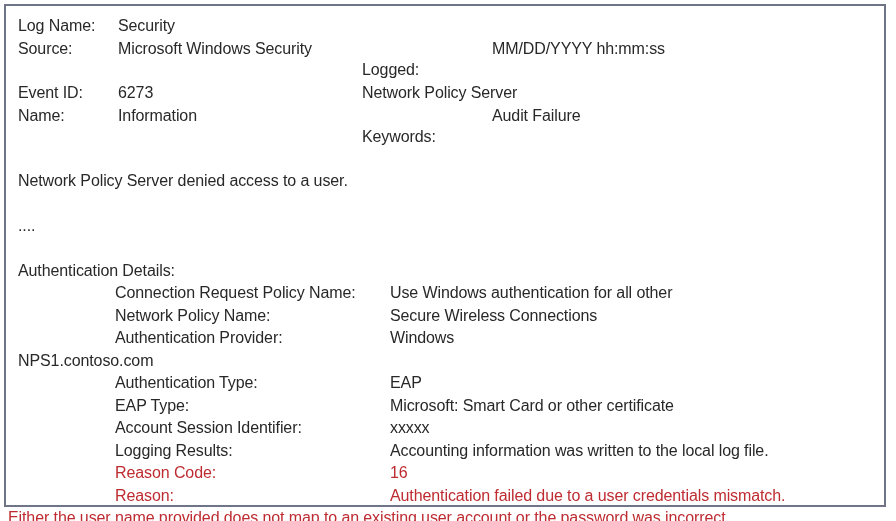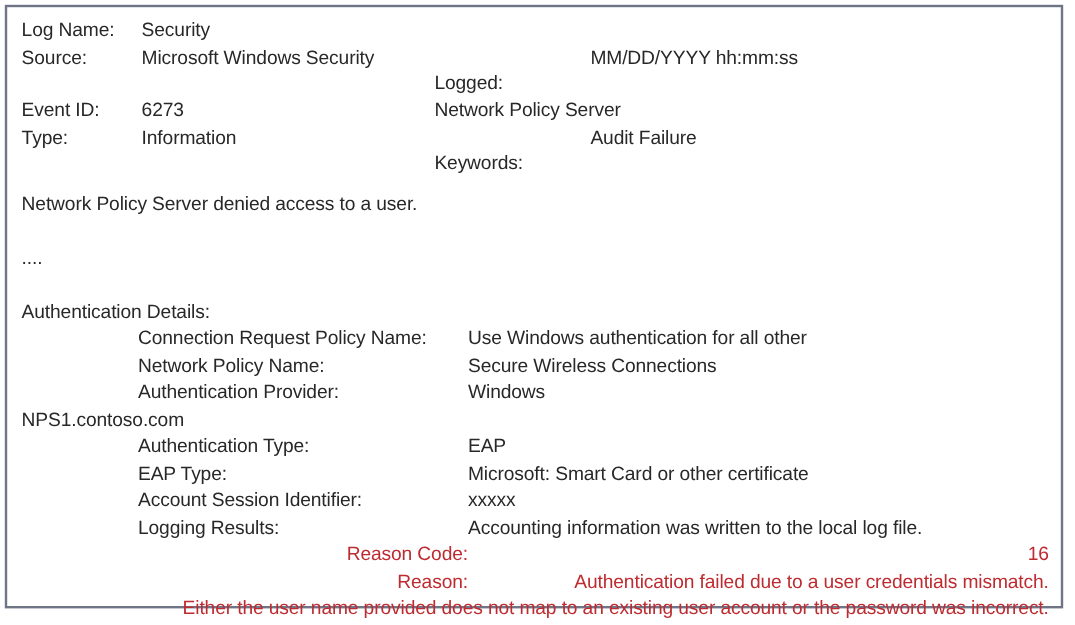--- a/index.html
+++ b/index.html
@@ -91,7 +91,7 @@
         <span class="hdr-value2">Network Policy Server</span>
       </div>
       <div class="hdr-row">
-        <span class="hdr-label">Type:</span>
+        <span class="hdr-label">Name:</span>
         <span class="hdr-value">Information</span>
         <span class="hdr-label2">Keywords:</span>
         <span class="hdr-value2">Audit Failure</span>

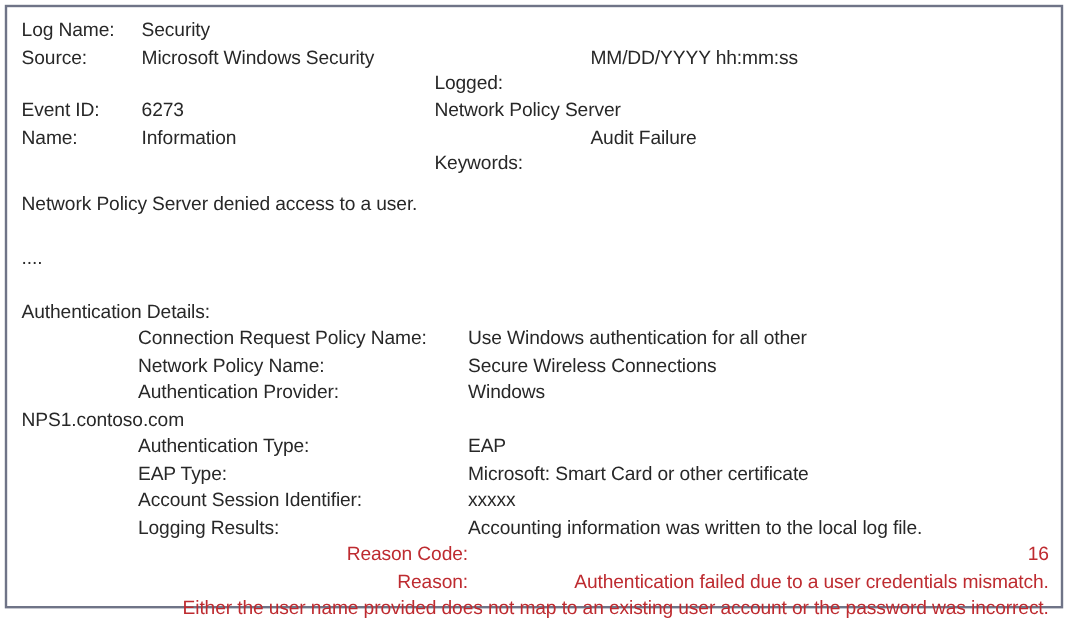--- a/index.html
+++ b/index.html
@@ -39,7 +39,7 @@
   .hdr-label2 { width: 130px; flex: 0 0 auto; margin-top: 21px; }
   .hdr-value2 { flex: 1 1 auto; }
   .description {
-    margin-top: 11px;
+    margin-top: 21px;
     line-height: 23px;
   }
   .ellipsis {

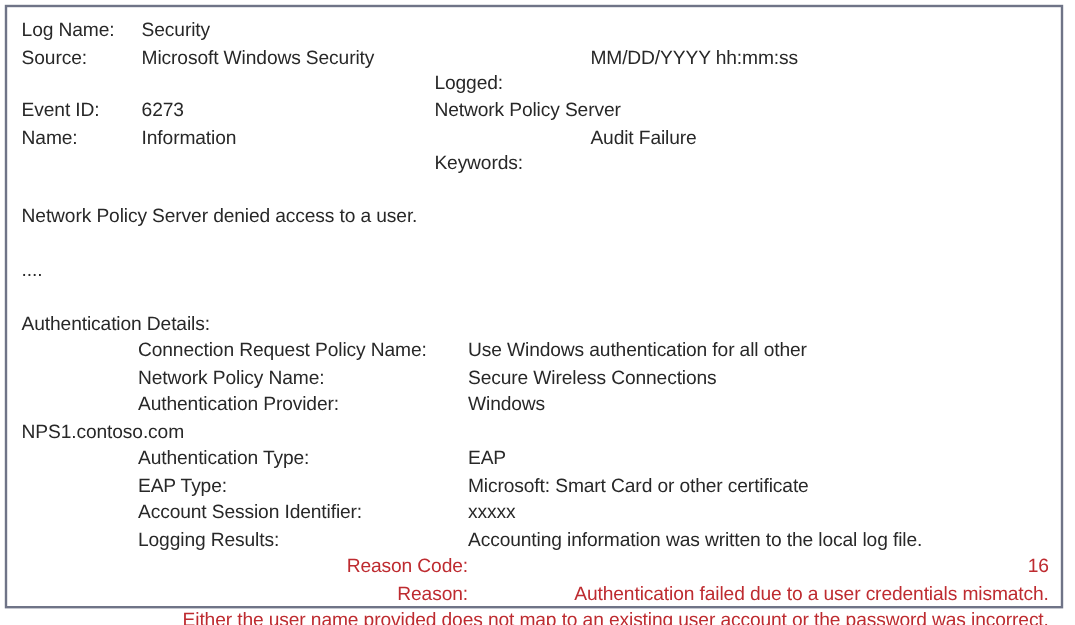--- a/index.html
+++ b/index.html
@@ -61,7 +61,7 @@
     flex: 0 0 auto;
   }
   .d-value { flex: 1 1 auto; }
-  .red { color: #BE2B30; text-align: right; }
+  .red { color: #BE2B30; }
   .footer-line {
     margin-left: -10px;
     line-height: 22.5px;

